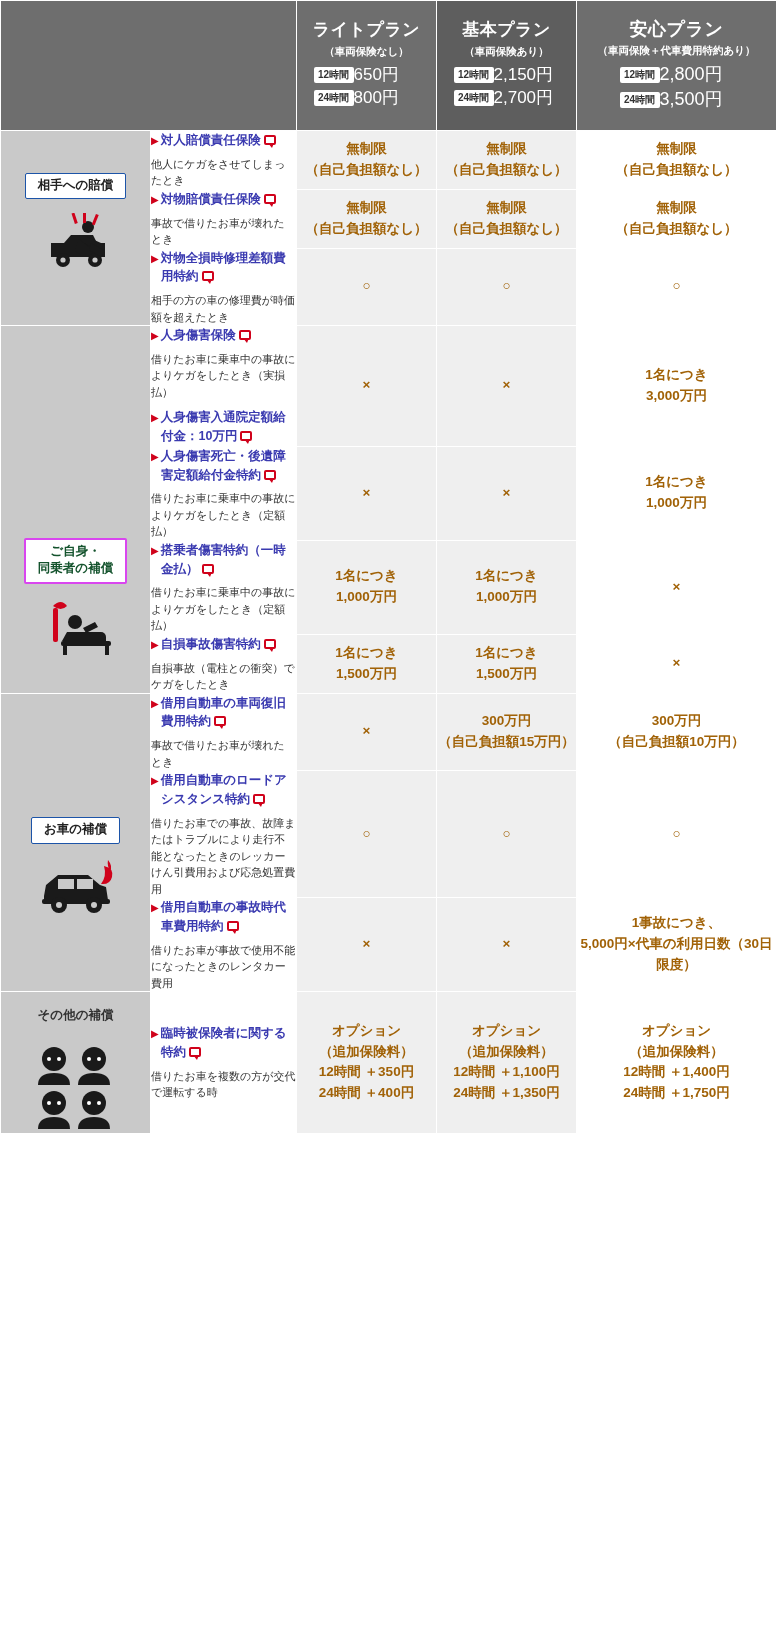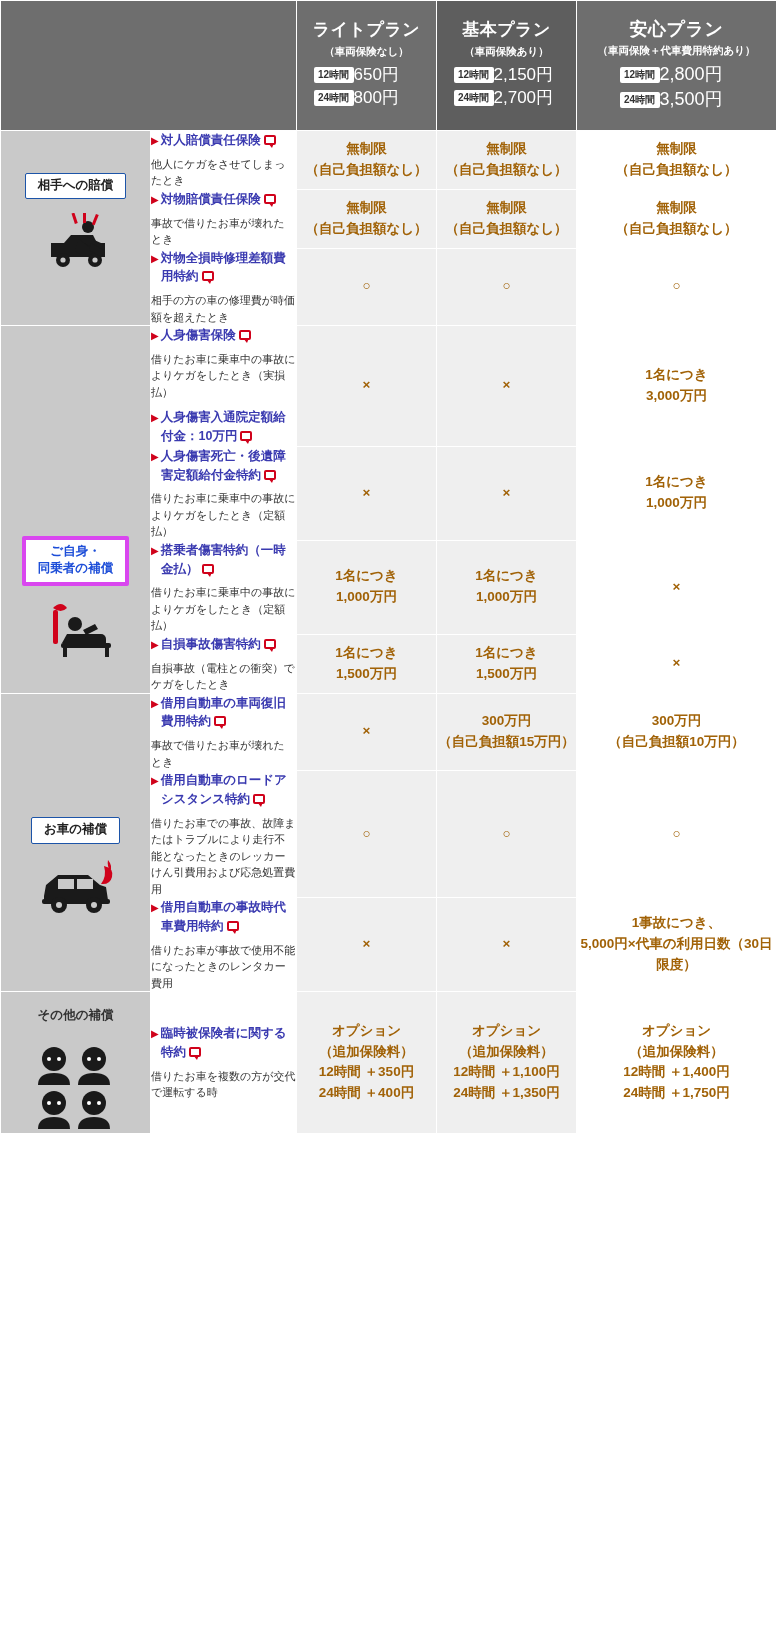--- a/index.html
+++ b/index.html
@@ -109,7 +109,7 @@
     font-family: Liberation Mono, monospace;
   }
   .cat-label.blue { border: 1px solid #1c54a8; color: #222; }
-  .cat-label.orange { border: 4px solid #d946ef; color: #1d4ed8; }
+  .cat-label.orange { border: 2px solid #d946ef; color: #14532d; }
   .cat-label.plain { background: transparent; border: 0; color: #333; }
   .cat-art { margin-top: 14px; }
 

